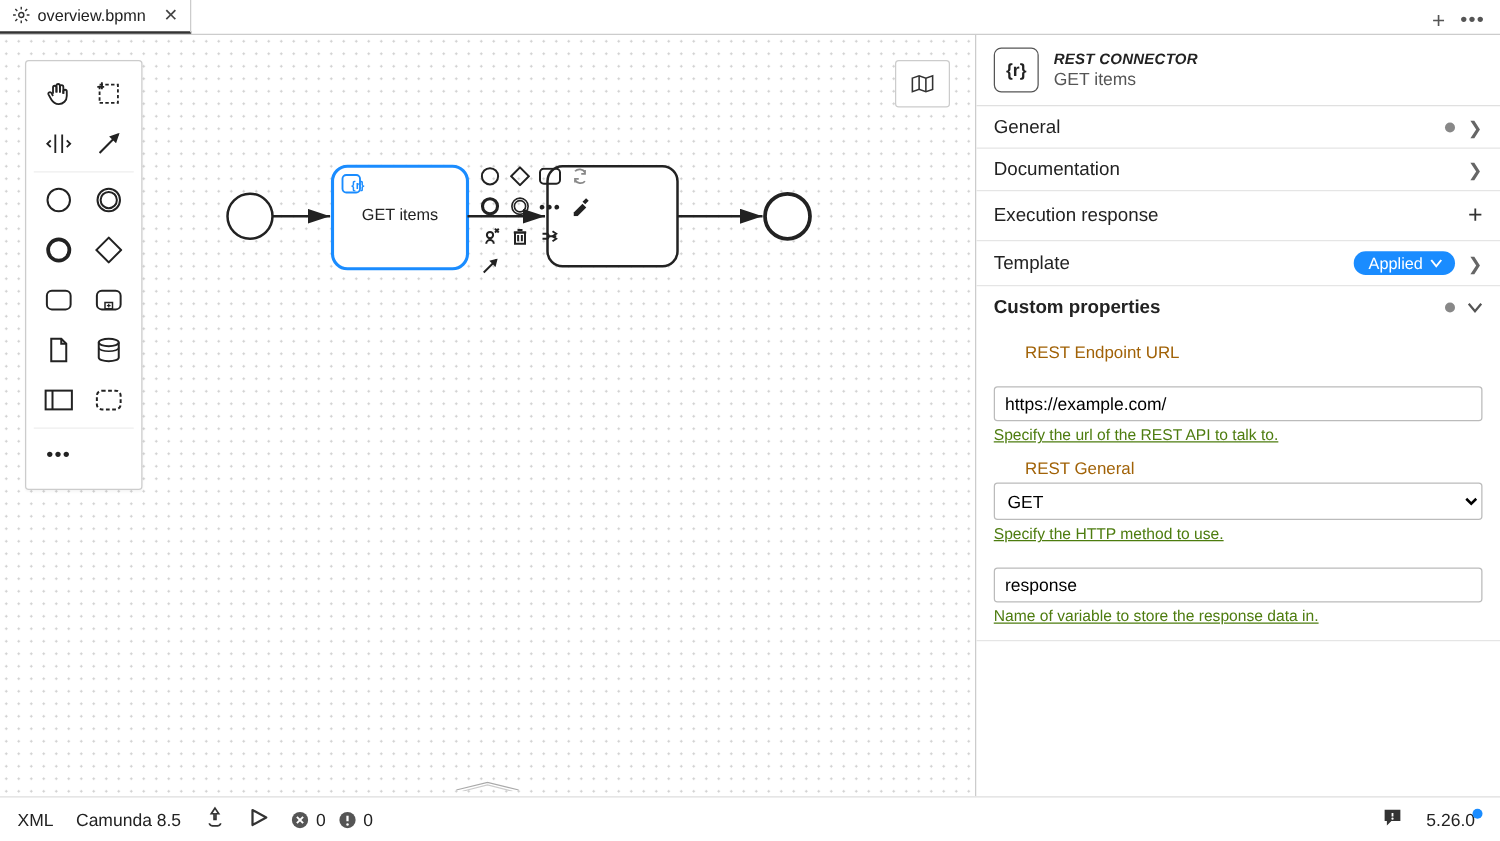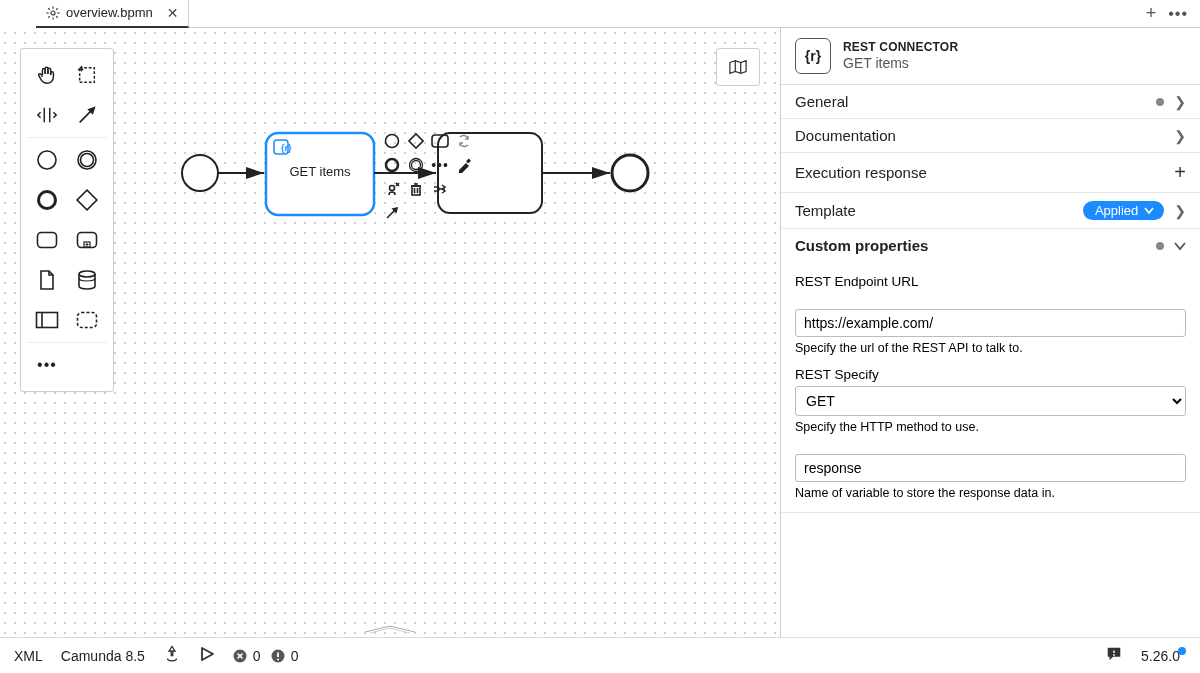--- a/index.html
+++ b/index.html
@@ -21,8 +21,7 @@
     background: #fff;
     border-bottom: 1px solid #ccc;
     display: flex;
-    align-items: center;
-    margin-left: 36px;
+    align-items: flex-end;
   }
   .tab {
     display: flex;

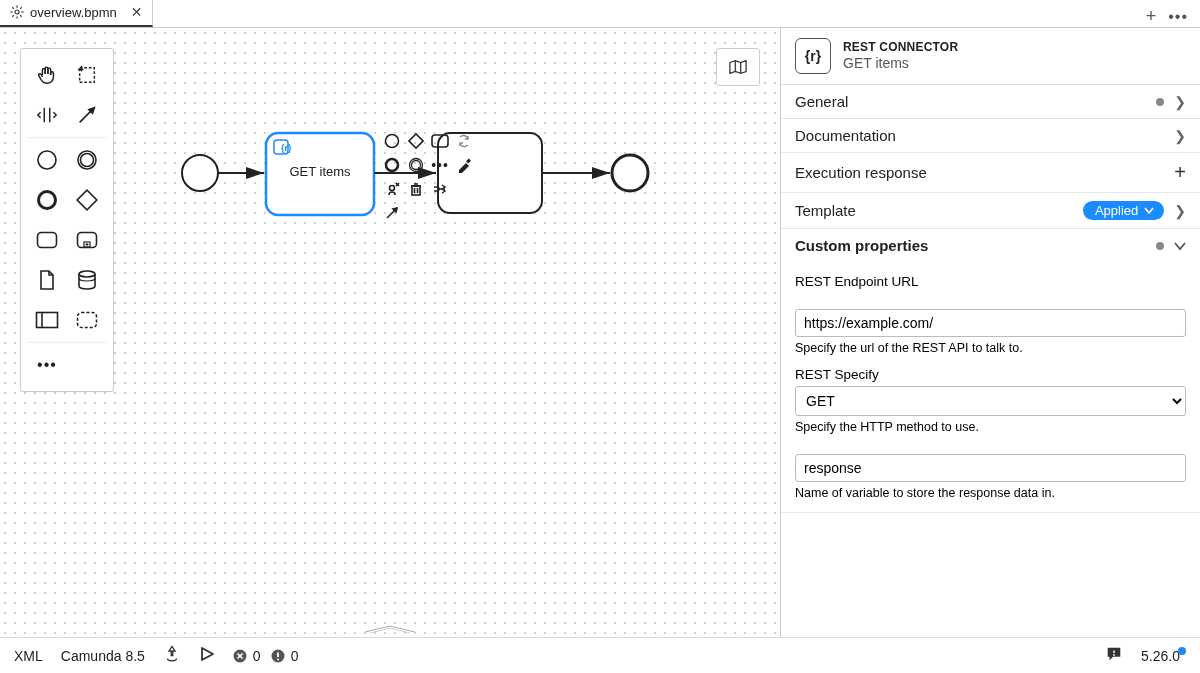--- a/index.html
+++ b/index.html
@@ -121,7 +121,7 @@
     font-weight:600; font-size:14px;
   }
   .props-header .titles { line-height:1.25; }
-  .props-header .kicker { font-weight:700; font-size:12px; letter-spacing:0.2px; }
+  .props-header .kicker { font-weight:700; font-size:12px; letter-spacing:0.2px;font-style:italic; }
   .props-header .name { color:#555; font-size:14px; }
 
   .section {

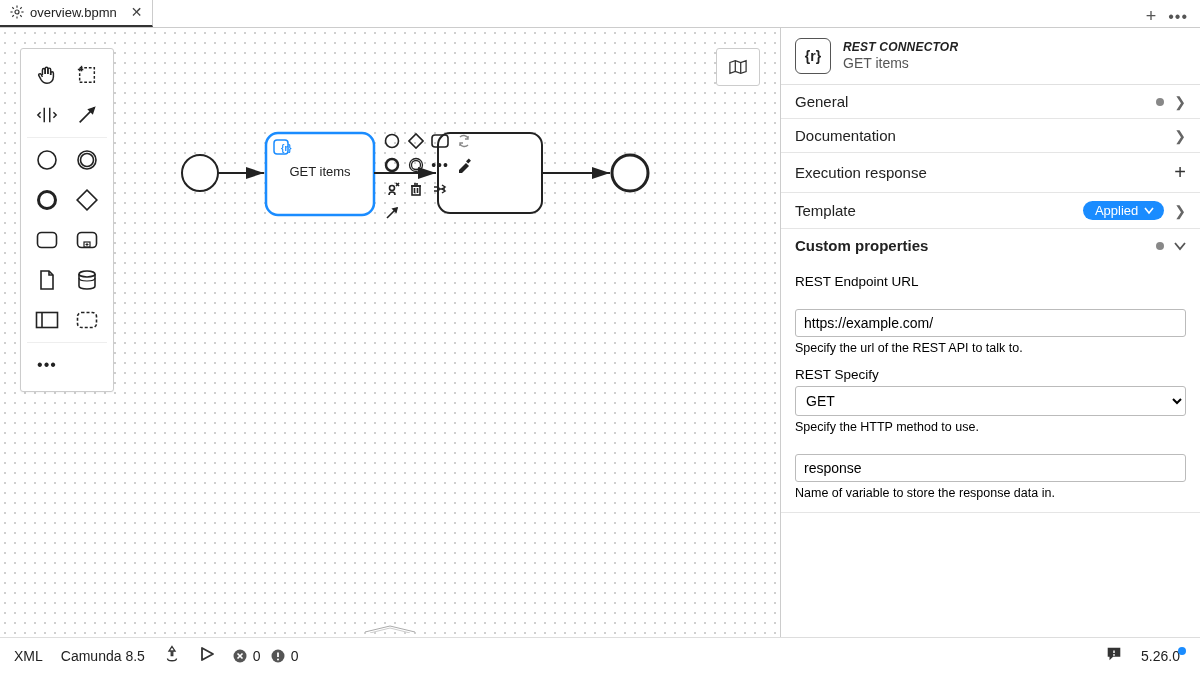--- a/index.html
+++ b/index.html
@@ -148,7 +148,7 @@
 
   .section-body { padding: 6px 14px 12px 14px; }
 
-  .field-label { font-size:13.5px; color:#000000; margin-top:6px; }
+  .field-label { font-size:13.5px; color:#a16207; margin-top:6px;margin-left:25px; }
   .field-help  { font-size:12.5px; color:#000000; margin-top:4px; }
   .text-input {
     width:100%;

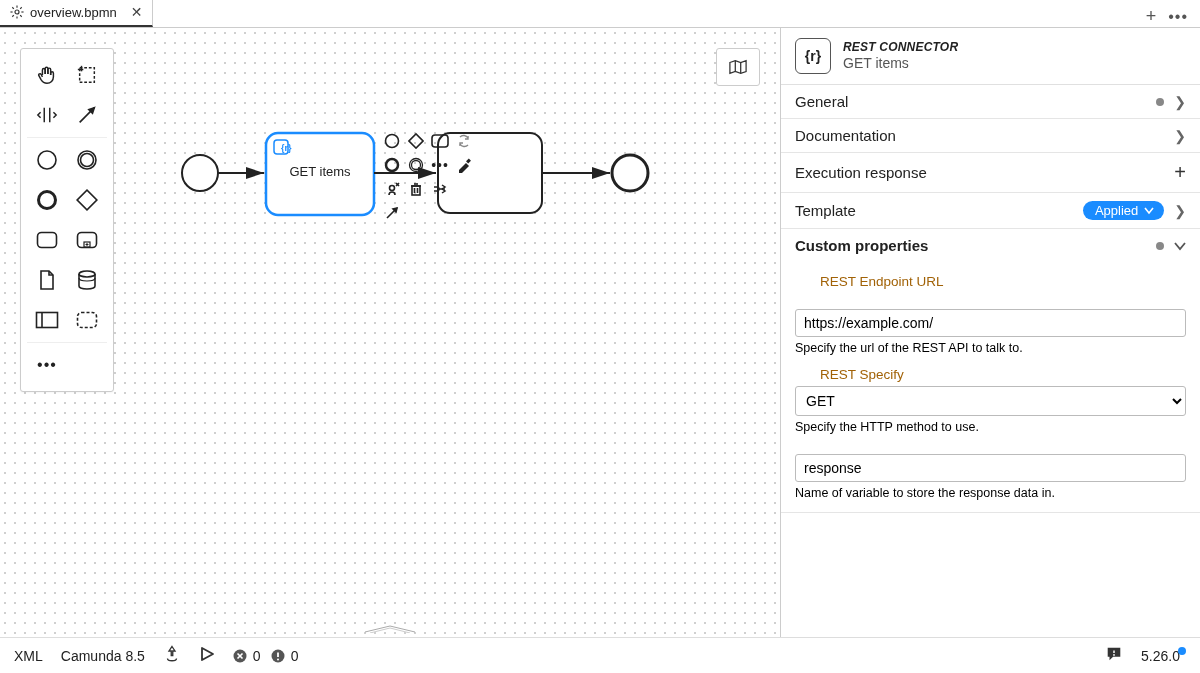--- a/index.html
+++ b/index.html
@@ -149,7 +149,7 @@
   .section-body { padding: 6px 14px 12px 14px; }
 
   .field-label { font-size:13.5px; color:#a16207; margin-top:6px;margin-left:25px; }
-  .field-help  { font-size:12.5px; color:#000000; margin-top:4px; }
+  .field-help  { font-size:12.5px; color:#4d7c0f; margin-top:4px;text-decoration:underline; }
   .text-input {
     width:100%;
     border:1px solid #bbb;

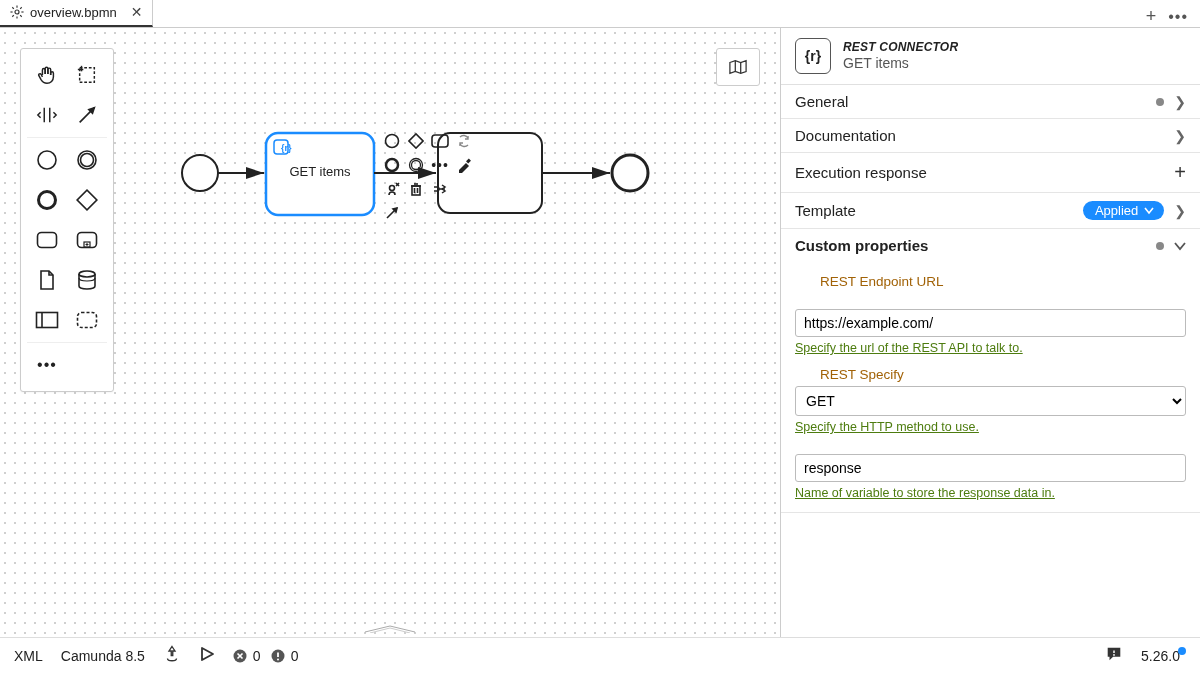--- a/index.html
+++ b/index.html
@@ -502,7 +502,7 @@
         <input class="text-input" value="https://example.com/" style="">
         <div class="field-help">Specify the url of the REST API to talk to.</div>
 
-        <div class="field-label" style="margin-top:12px;">REST Specify</div>
+        <div class="field-label" style="margin-top:12px;">REST General</div>
         <select class="select-input">
           <option>GET</option>
         </select>

